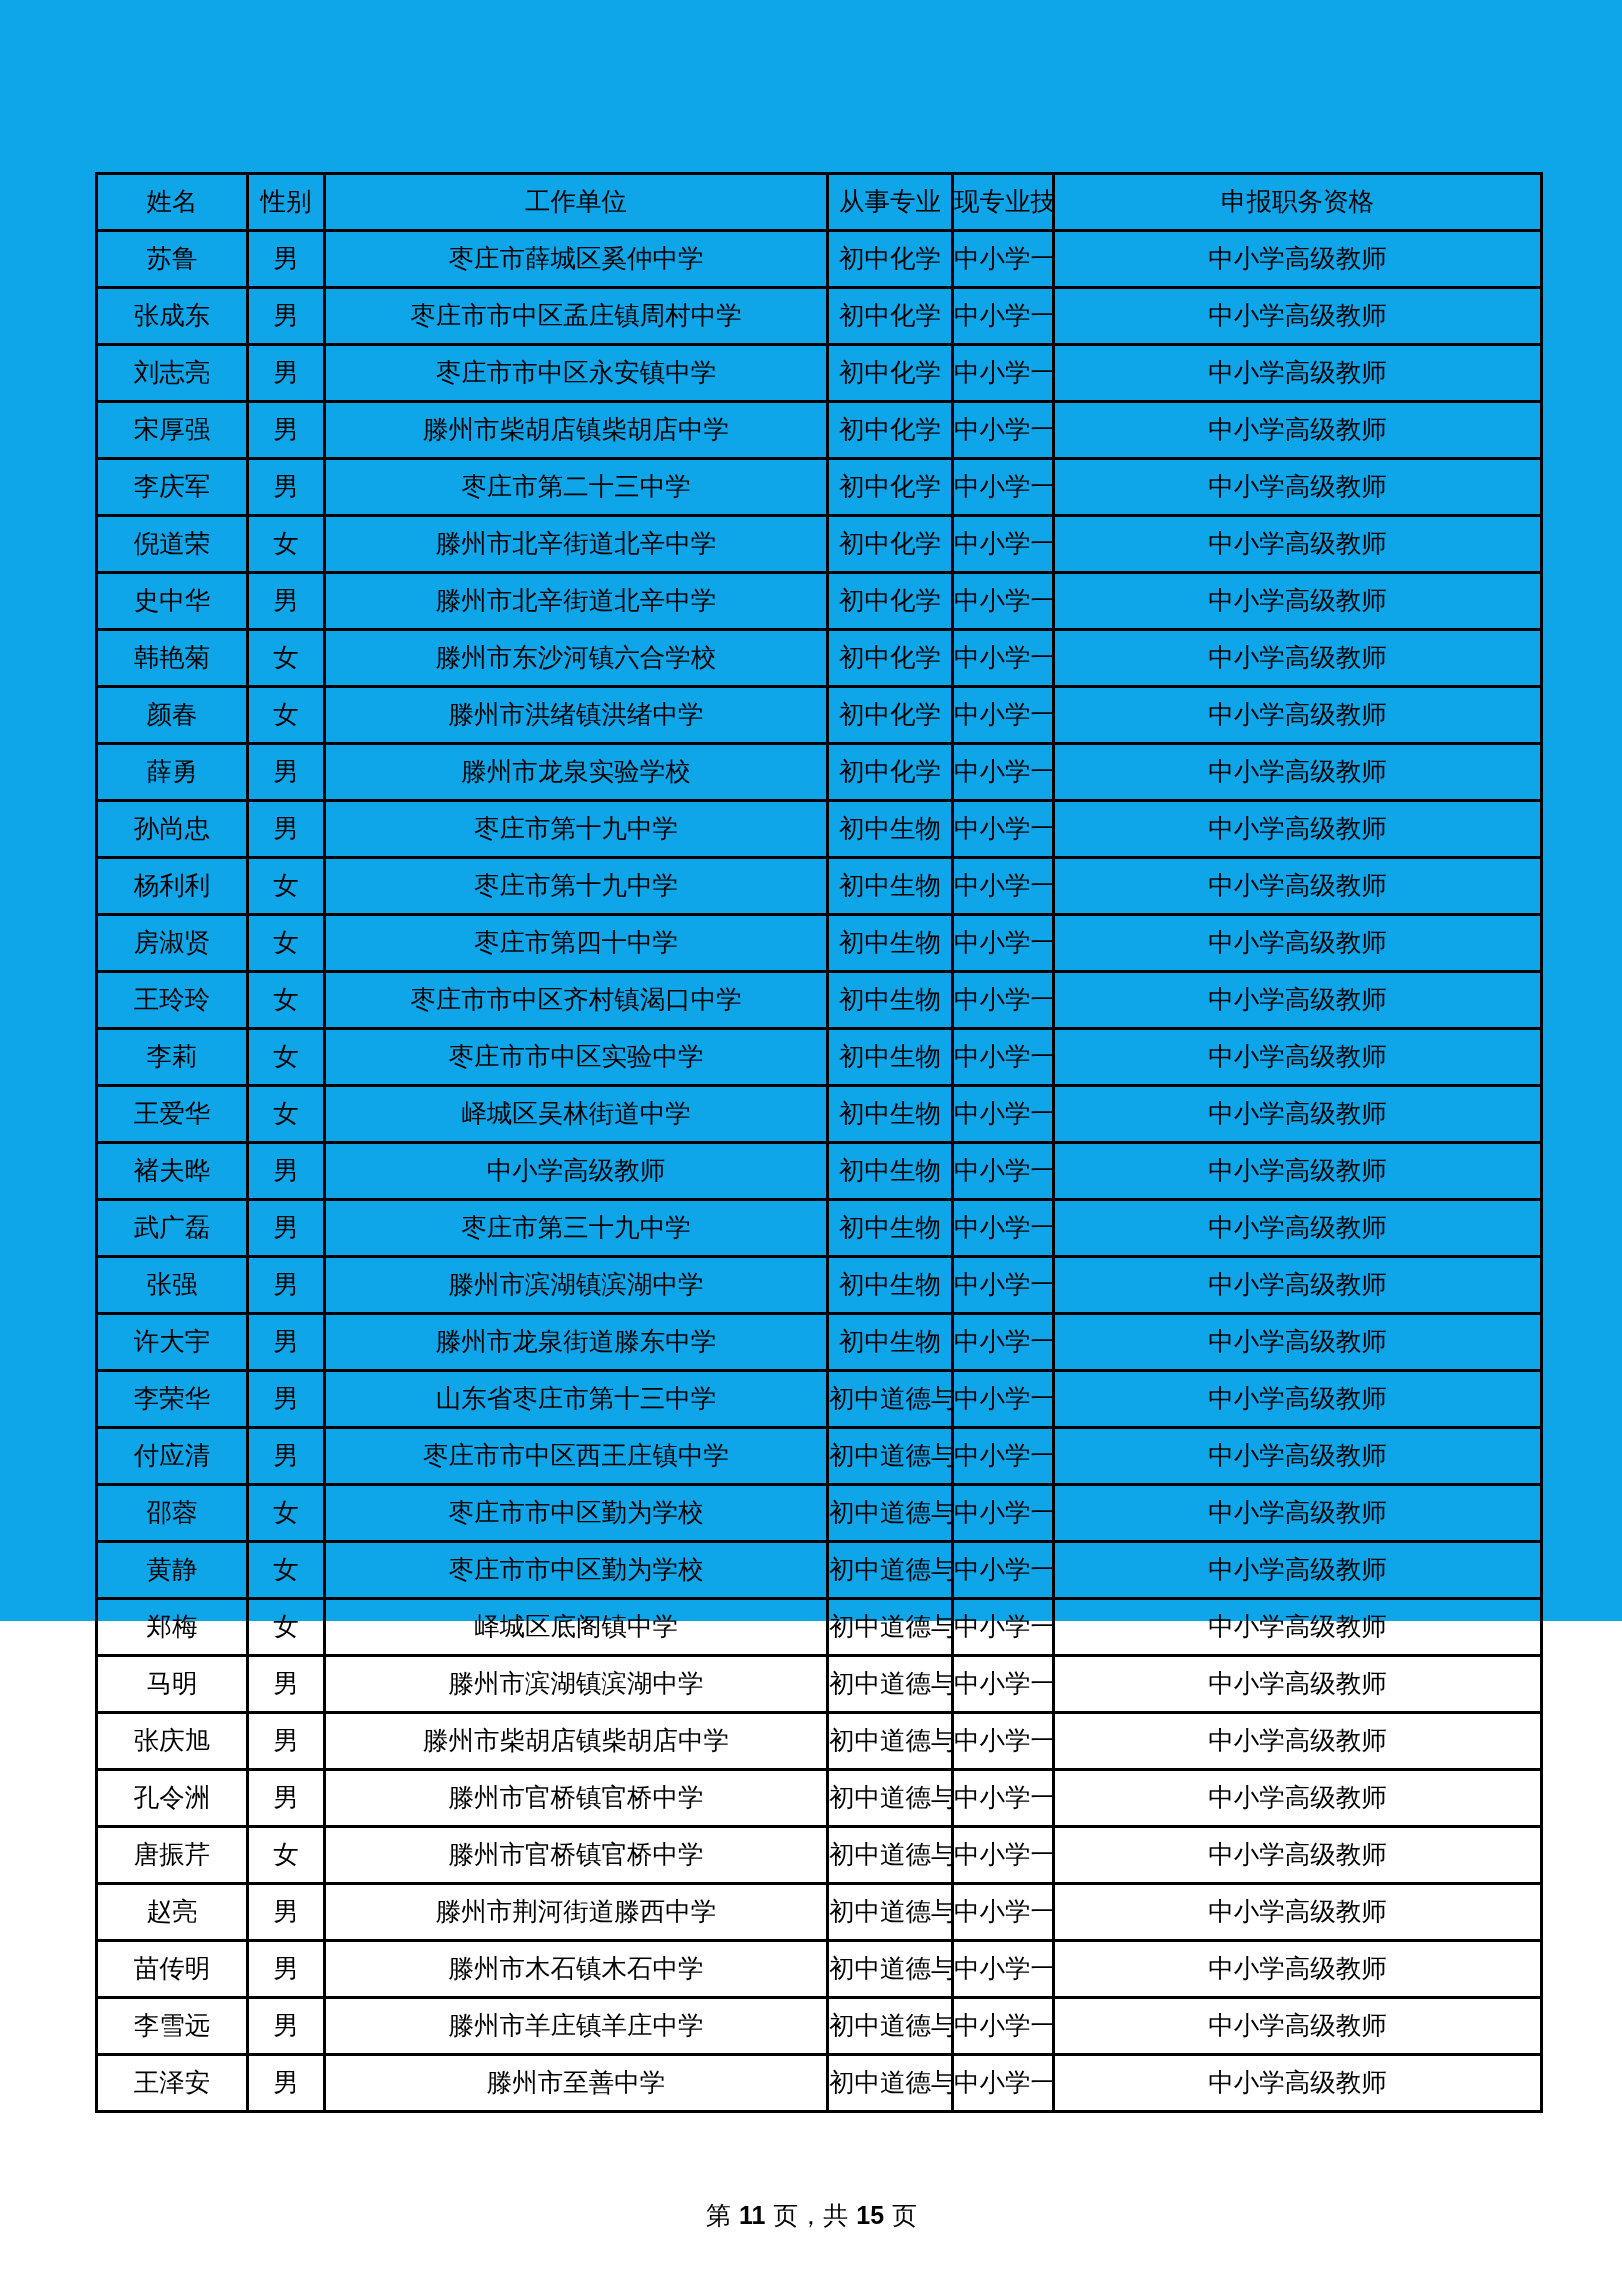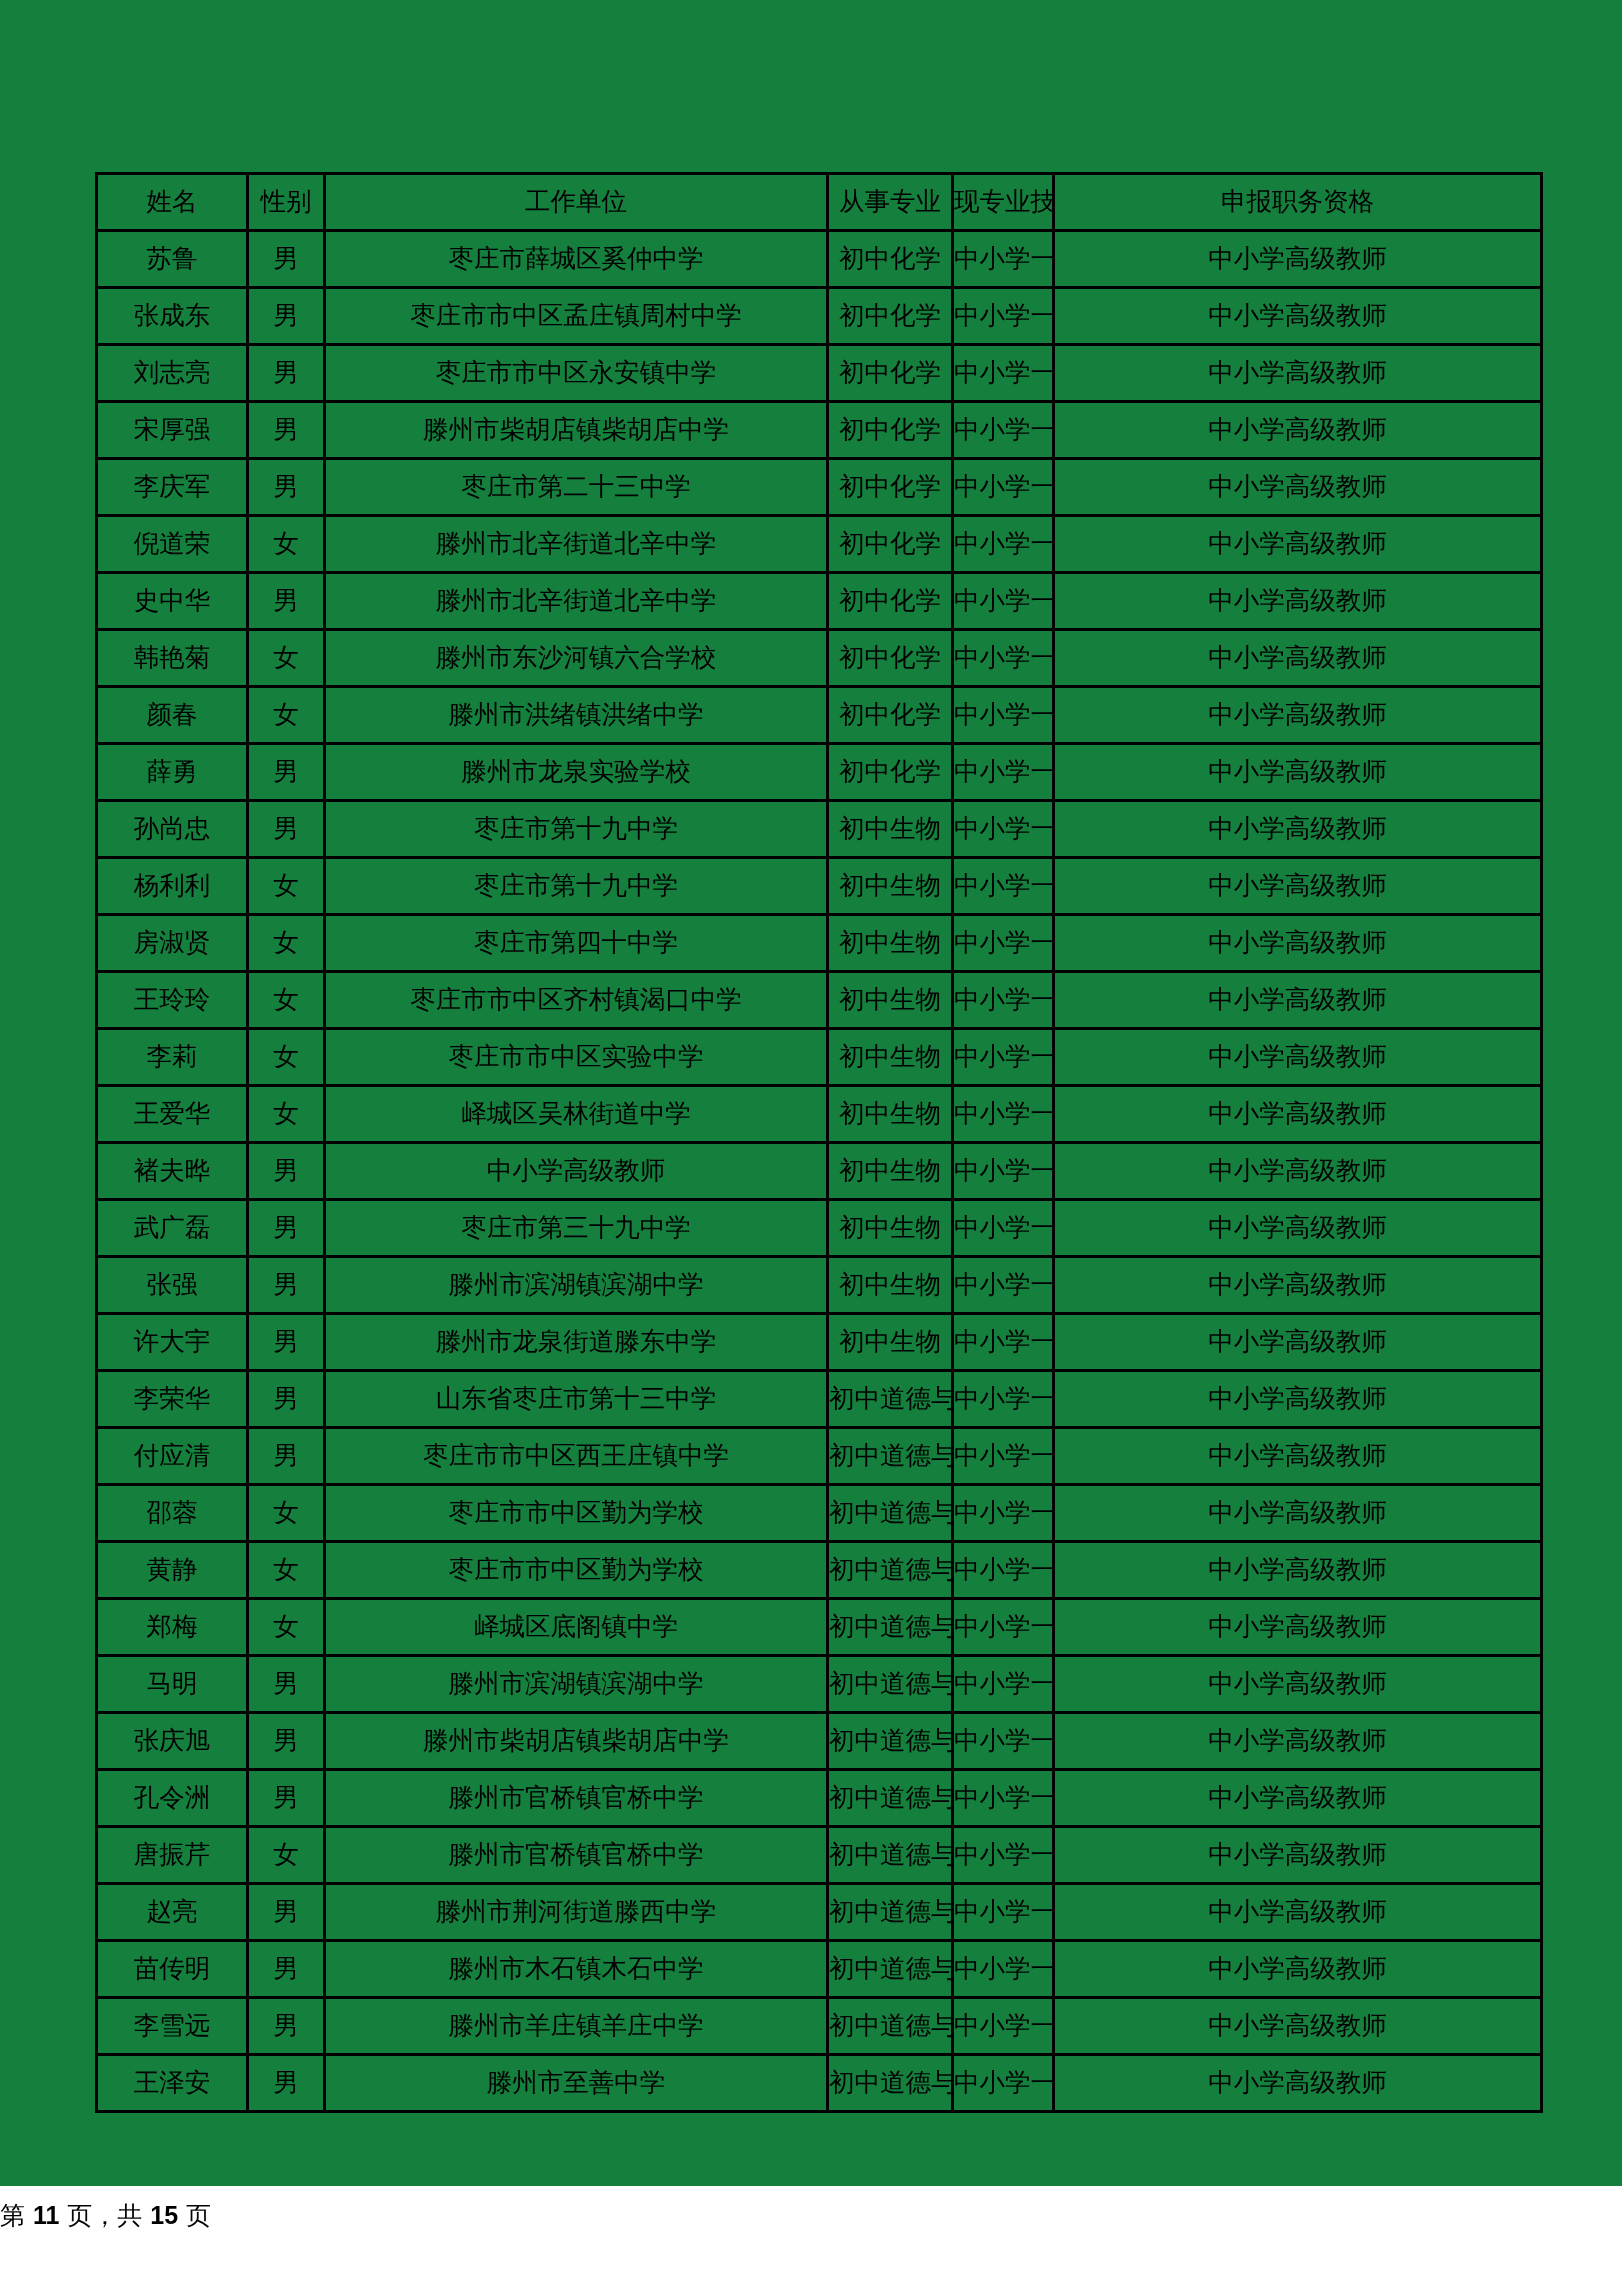--- a/index.html
+++ b/index.html
@@ -5,7 +5,7 @@
   html, body { margin: 0; padding: 0; background: #ffffff; }
   body { width: 1623px; height: 2295px; position: relative; overflow: hidden;
          font-family: "DejaVu Sans", "Liberation Sans", sans-serif; color: #000; }
-  .page { position: absolute; left: 0; top: 0; width: 1623px; height: 2186px; background: #15803d; }
+  .page { position: absolute; left: 0; top: 0; width: 1623px; height: 1621px; background: #0ea5e9; }
   table.roster {
     position: absolute; left: 95px; top: 172px;
     width: 1445px; border-collapse: collapse; table-layout: fixed;

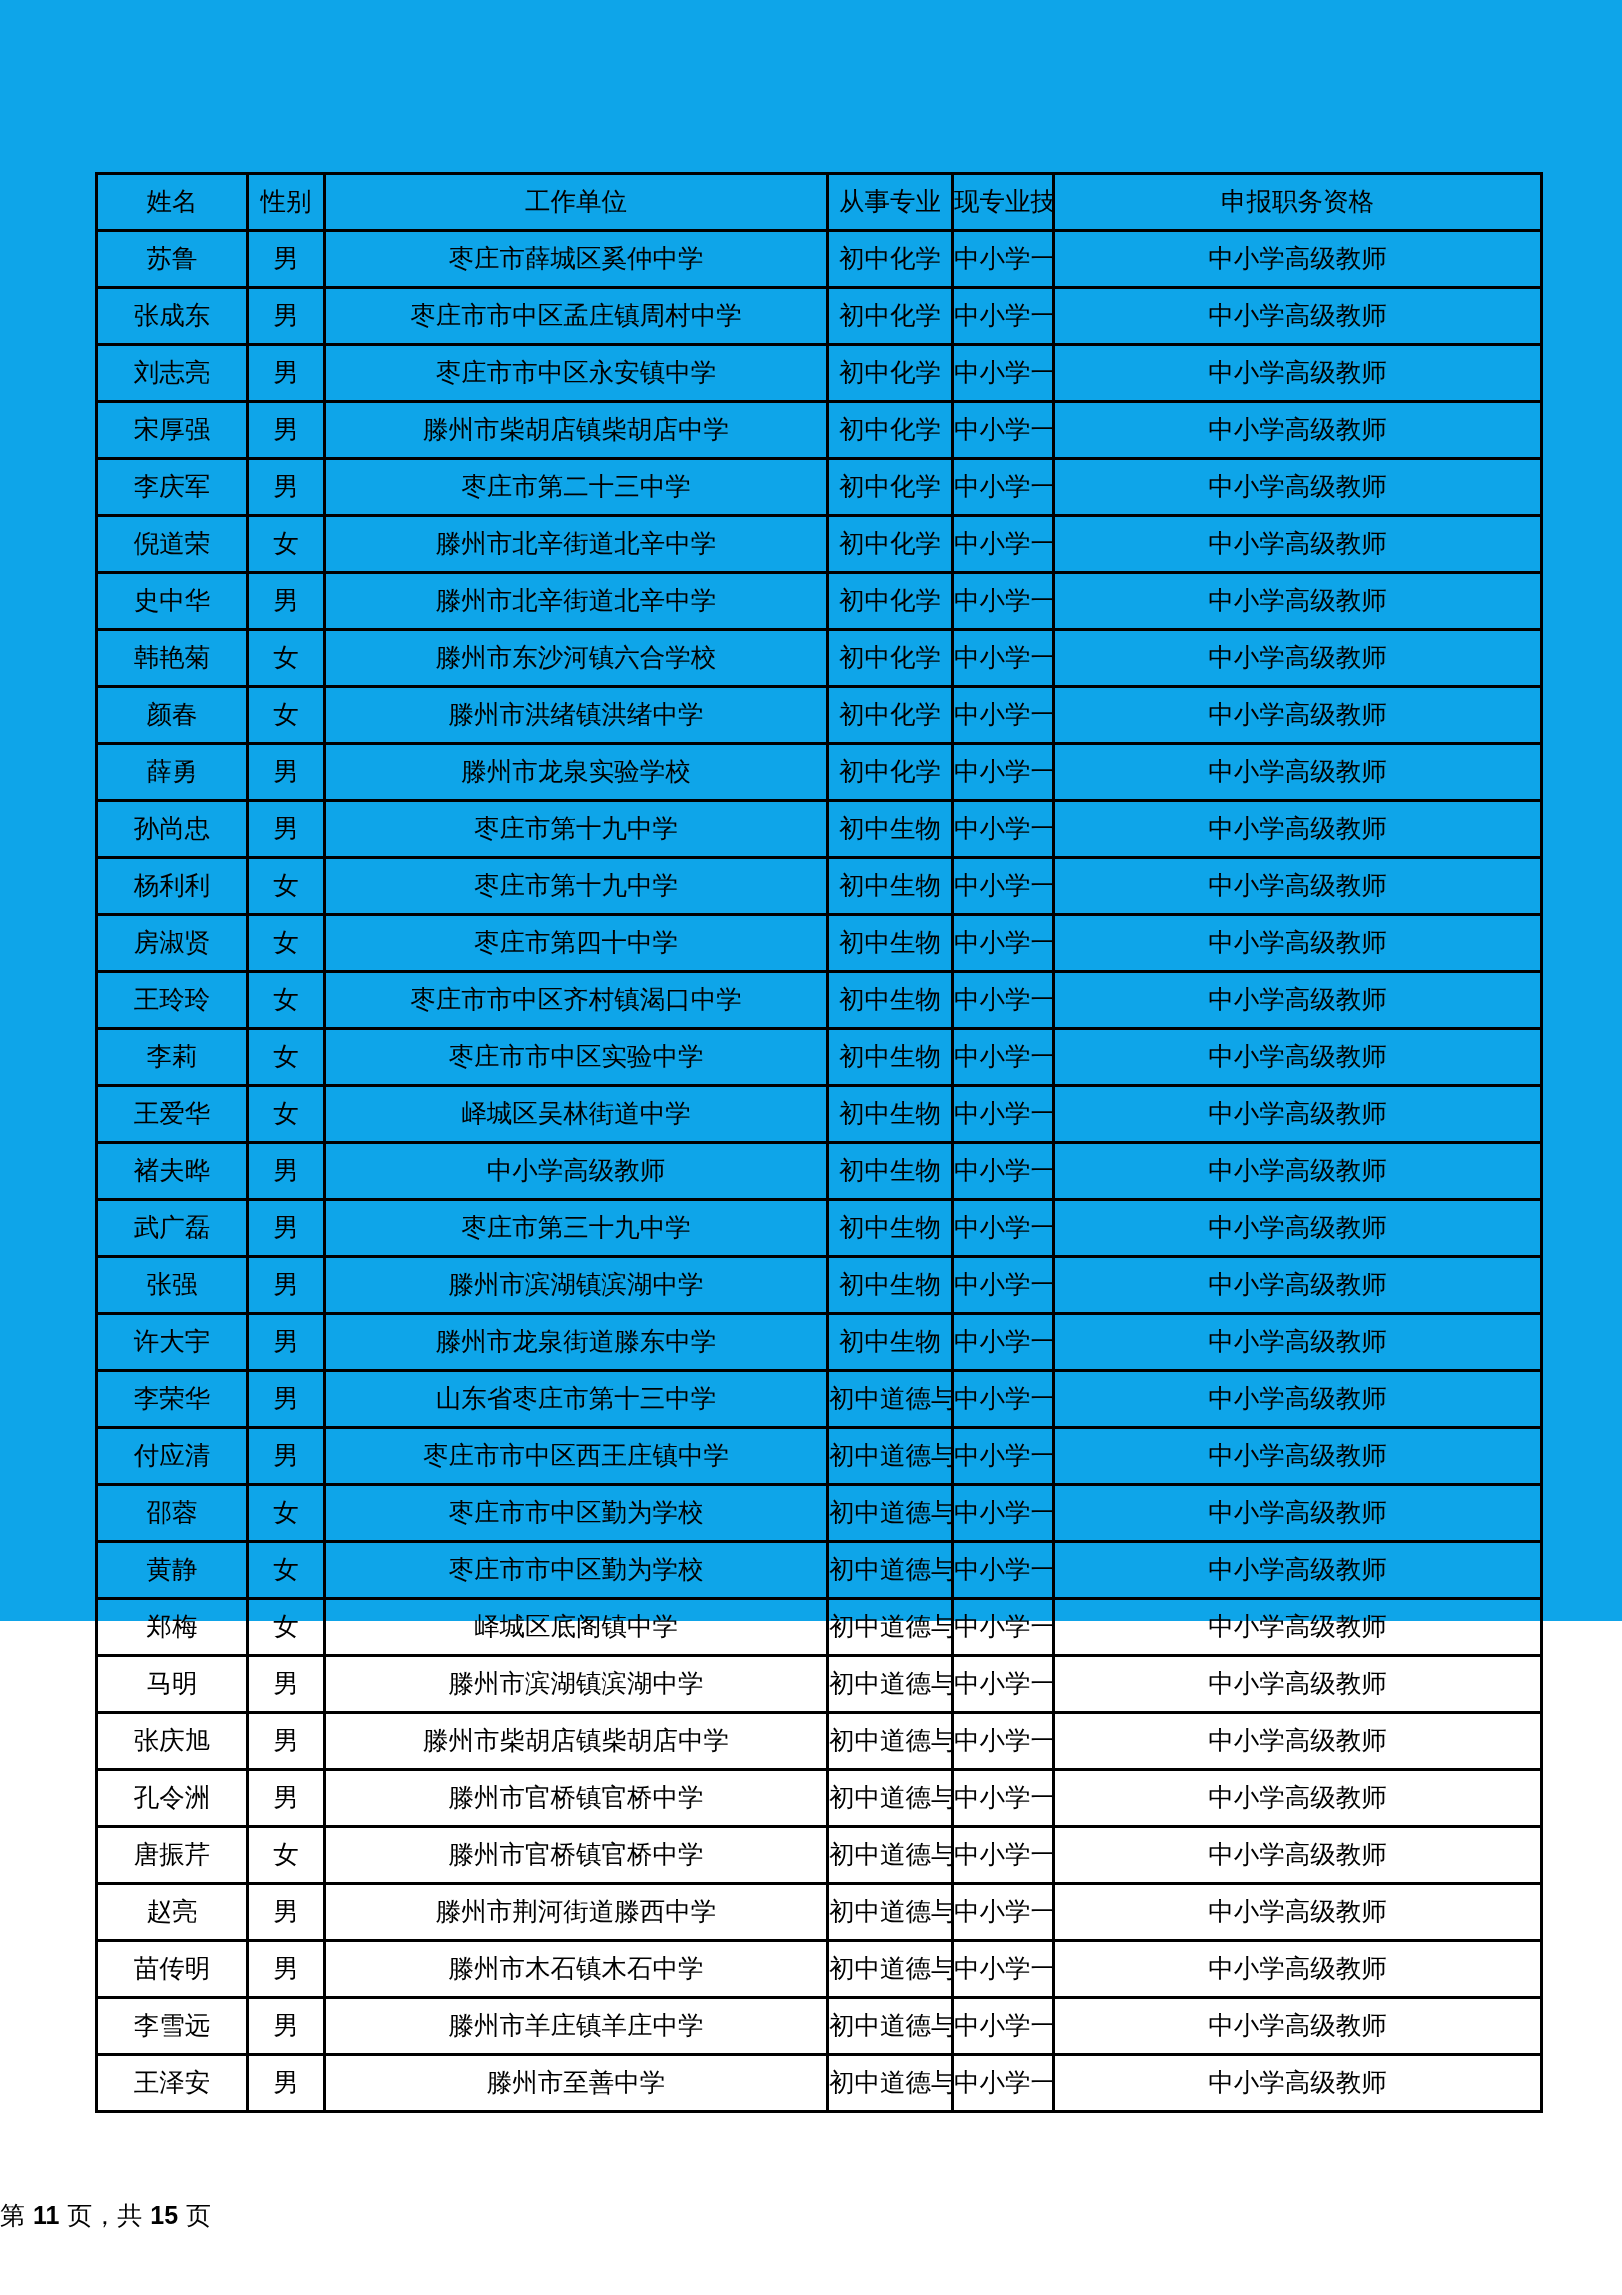--- a/index.html
+++ b/index.html
@@ -27,7 +27,7 @@
   col.c-apply { width: 488px; }
   .footer {
     position: absolute; left: 0; width: 1623px; top: 2200px;
-    text-align: left; font-family: "DejaVu Serif", "Liberation Serif", serif;
+    text-align: center; font-family: "DejaVu Serif", "Liberation Serif", serif;
     font-size: 25px; line-height: 30px;
   }
   .footer .num { font-family: "Liberation Sans", "DejaVu Sans", sans-serif; font-weight: bold; }

